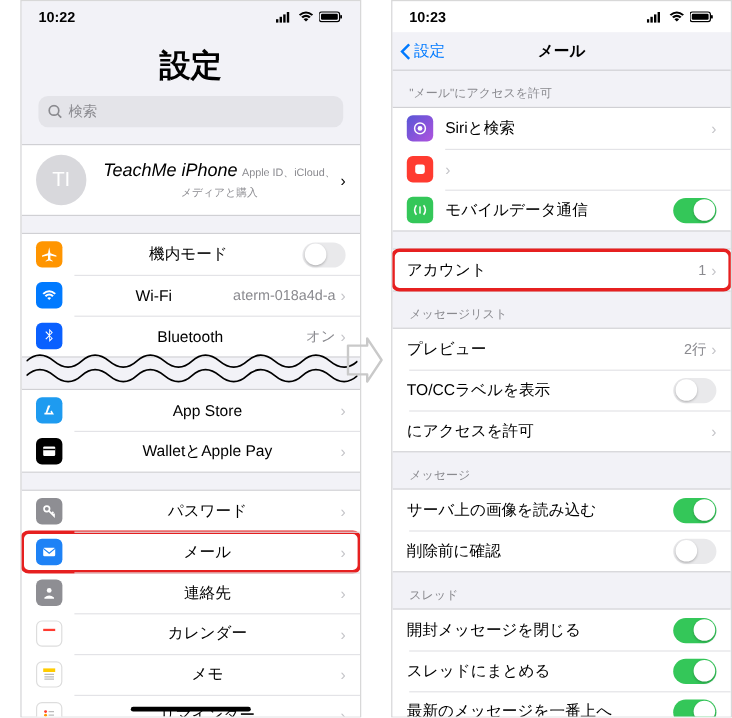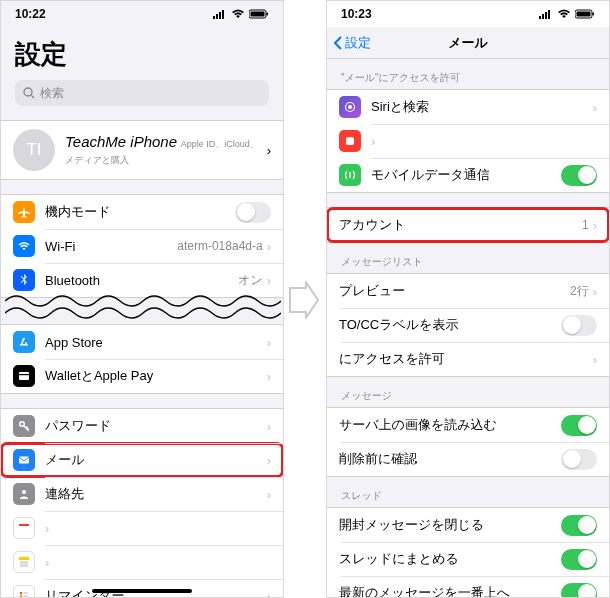--- a/index.html
+++ b/index.html
@@ -22,7 +22,7 @@
     border: 1px solid #d8d8d8;
     overflow: hidden;
   }
-  .phone.left { left: 0; }
+  .phone.left { left: 17px; text-align: center; }
   .phone.right { right: 0; }
 
   

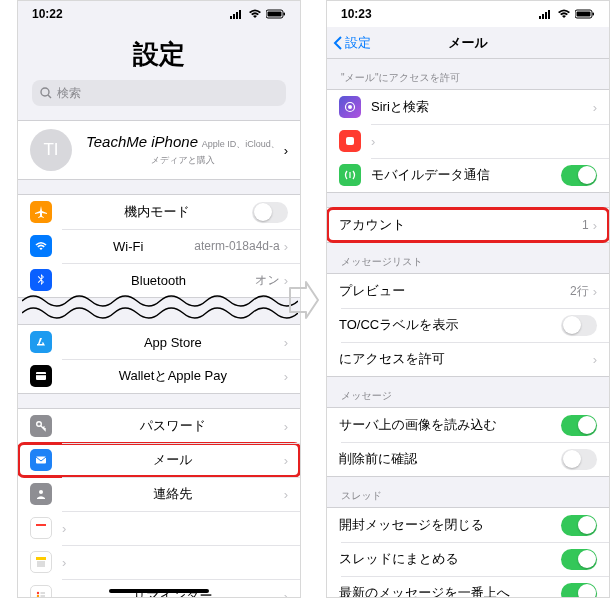--- a/index.html
+++ b/index.html
@@ -358,6 +358,7 @@
             <text x="7" y="10" font-size="6" text-anchor="middle" fill="#000"></text>
           </svg>
         </span>
+      <span class="label">カレンダー</span>
       <span class="chevron">›</span>
     </div>
     <div class="row">

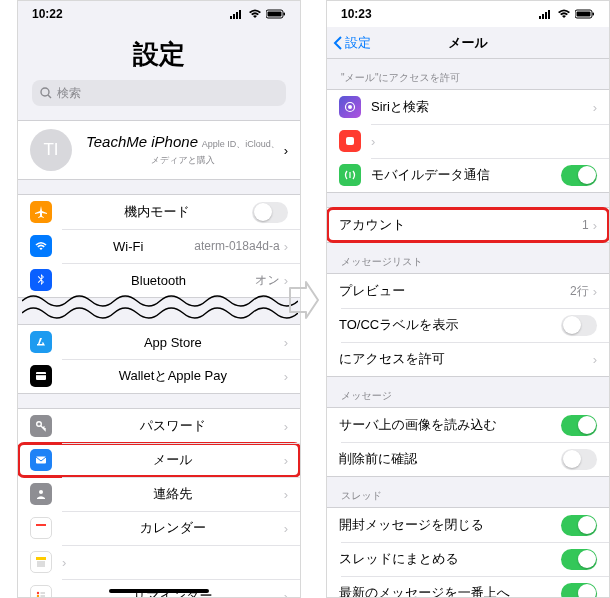--- a/index.html
+++ b/index.html
@@ -370,6 +370,7 @@
             <line x1="3" y1="11" x2="11" y2="11" stroke="#bbb"></line>
           </svg>
         </span>
+      <span class="label">メモ</span>
       <span class="chevron">›</span>
     </div>
     <div class="row">

